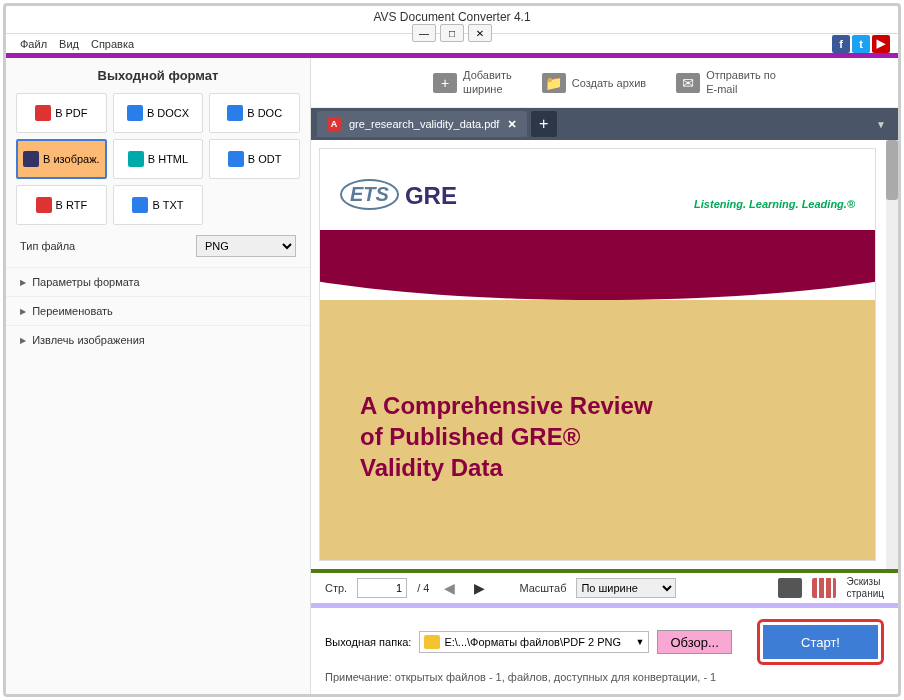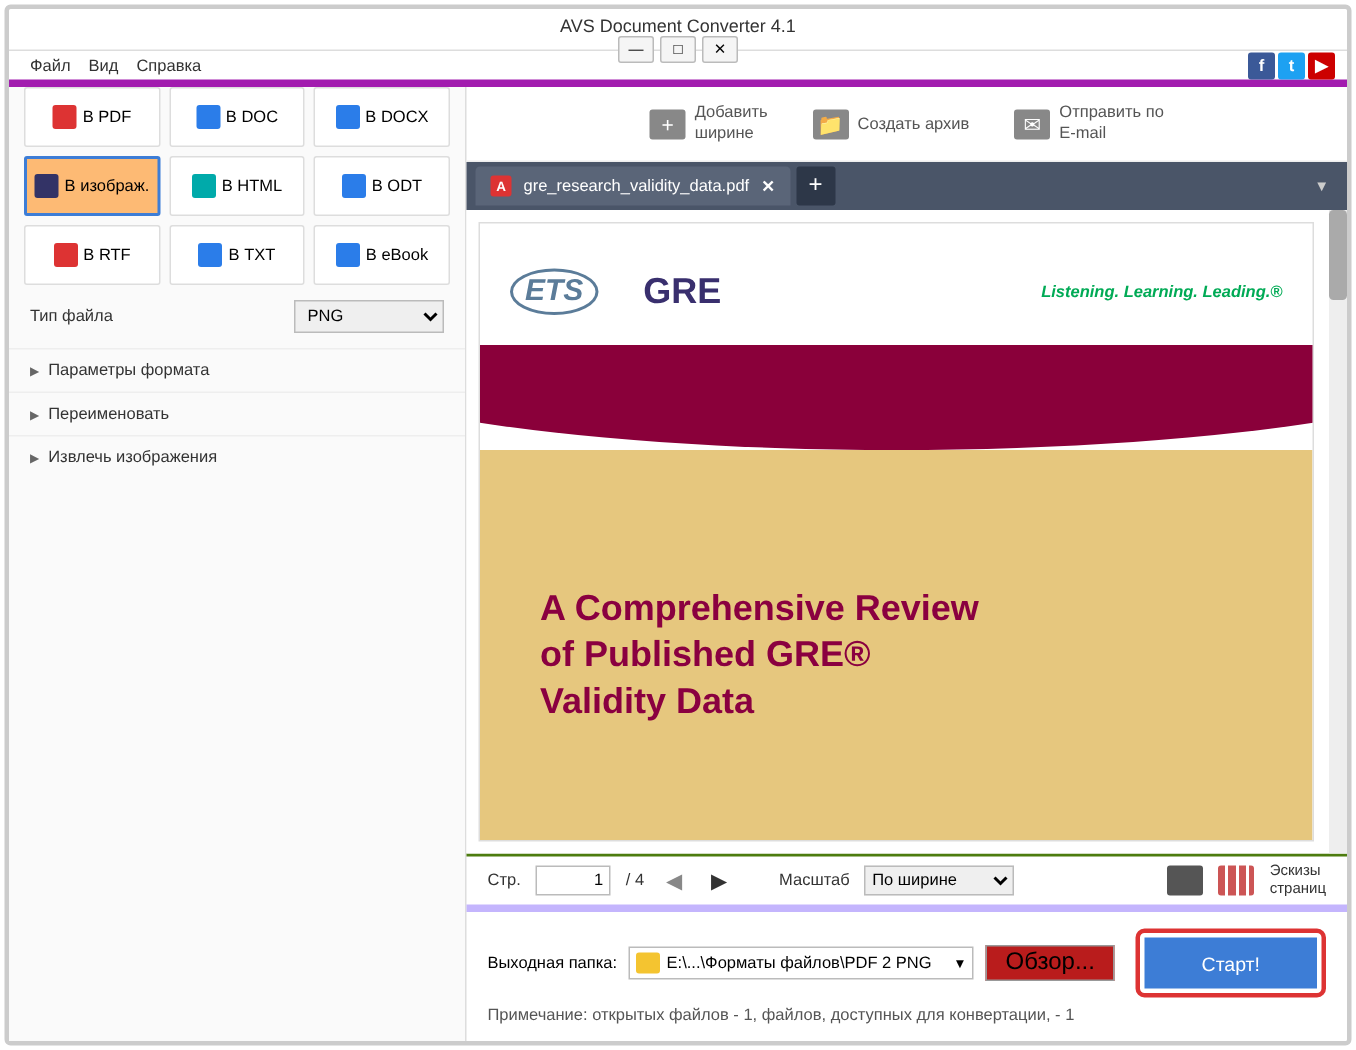--- a/index.html
+++ b/index.html
@@ -90,6 +90,7 @@
   </div>
   <div class="main">
     <div class="sidebar">
+      <div class="sidebar-title">Выходной формат</div>
       <div class="format-grid">
         <div class="format-btn">
             <span class="fmt-icon ic-red"></span>

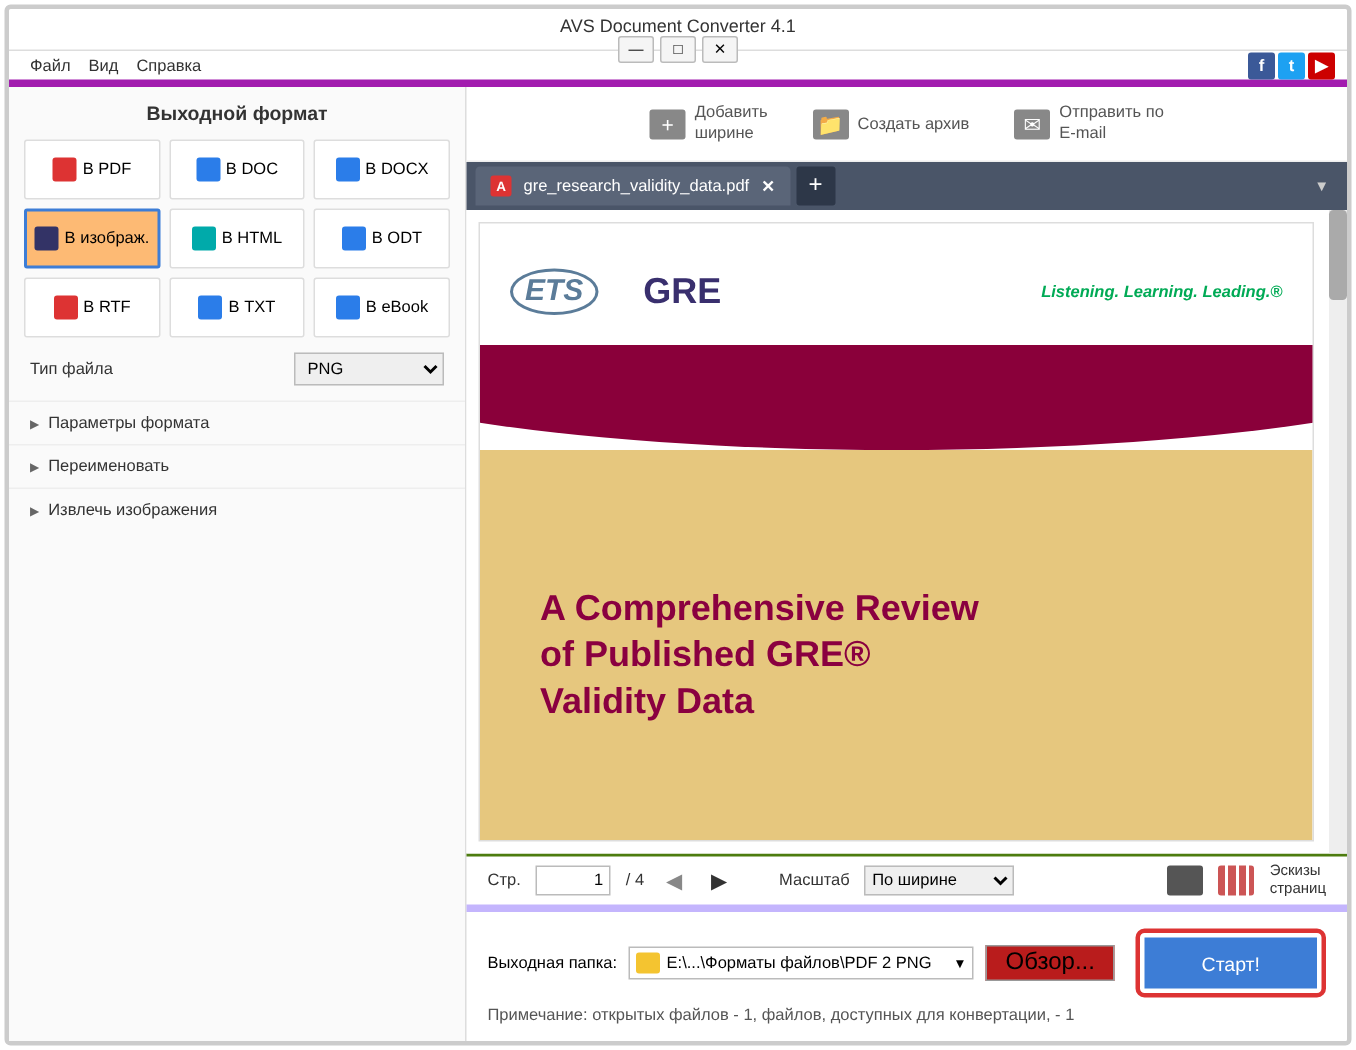--- a/index.html
+++ b/index.html
@@ -98,11 +98,11 @@
           </div>
         <div class="format-btn">
             <span class="fmt-icon ic-blue"></span>
+            <span>В DOCX</span>
+          </div>
+        <div class="format-btn">
+            <span class="fmt-icon ic-blue"></span>
             <span>В DOC</span>
-          </div>
-        <div class="format-btn">
-            <span class="fmt-icon ic-blue"></span>
-            <span>В DOCX</span>
           </div>
         <div class="format-btn selected">
             <span class="fmt-icon ic-dark"></span>

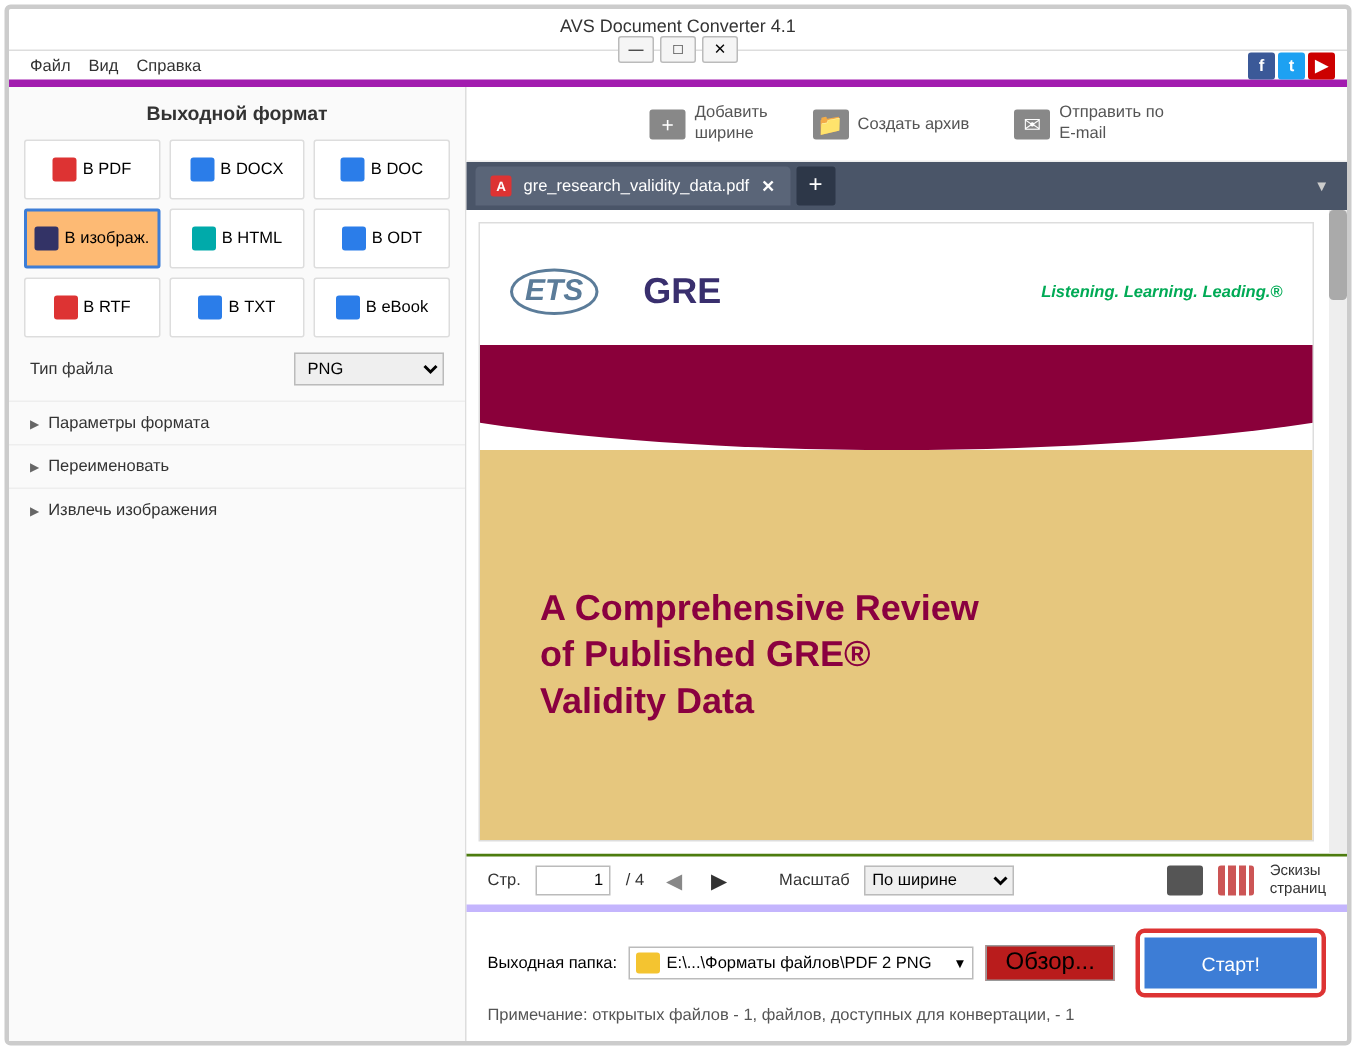--- a/index.html
+++ b/index.html
@@ -124,10 +124,6 @@
             <span class="fmt-icon ic-blue"></span>
             <span>В TXT</span>
           </div>
-        <div class="format-btn">
-            <span class="fmt-icon ic-blue"></span>
-            <span>В eBook</span>
-          </div>
       </div>
       <div class="filetype-row">
         <span class="filetype-label">Тип файла</span>

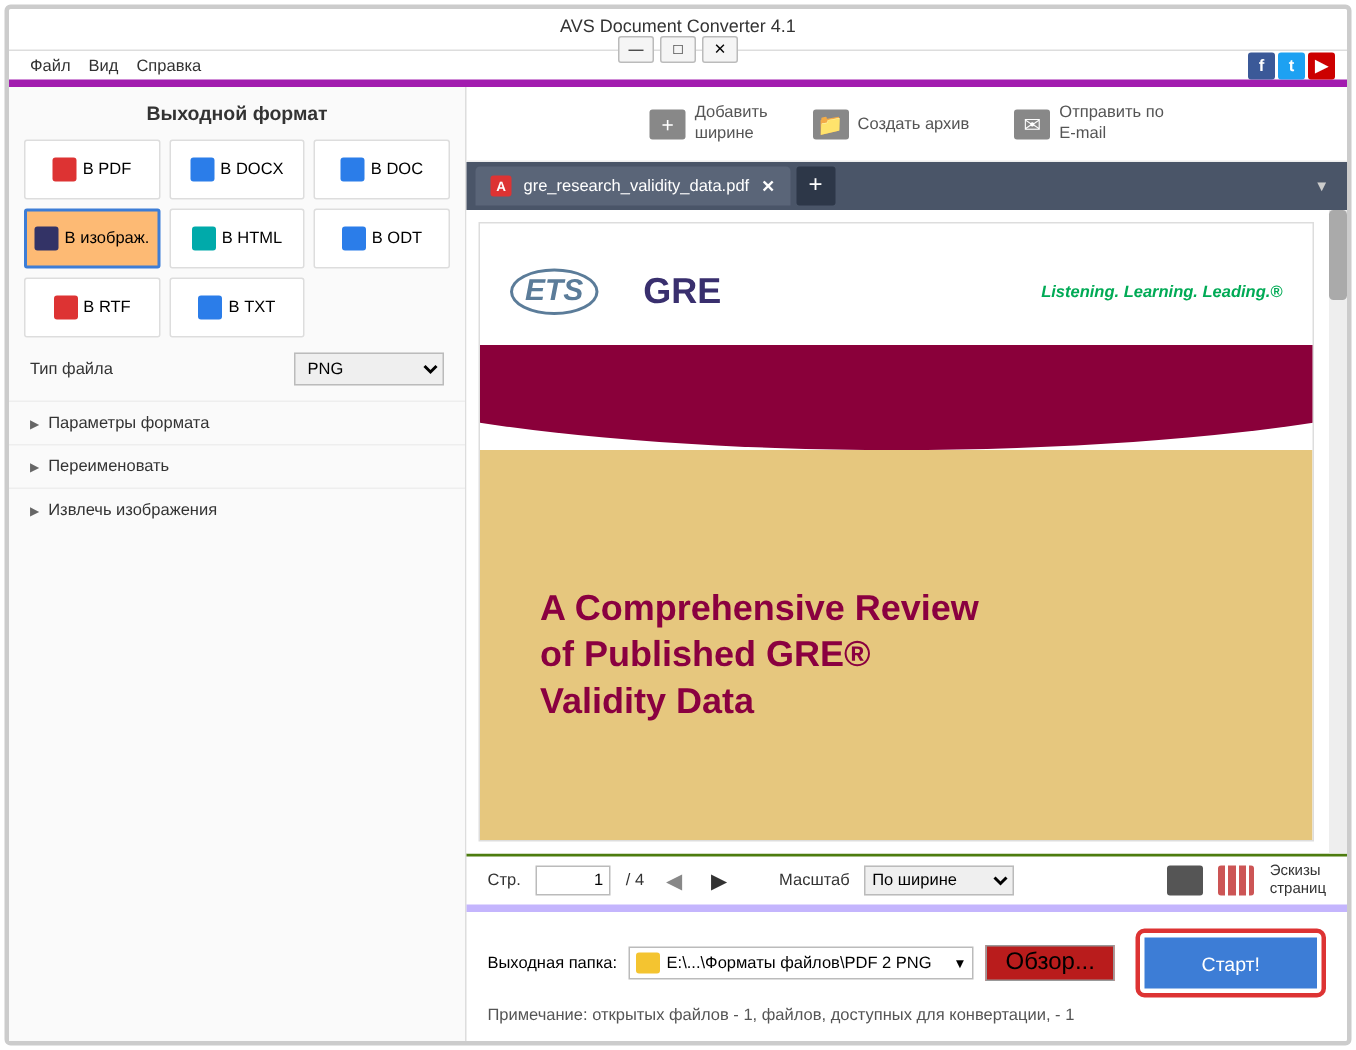--- a/index.html
+++ b/index.html
@@ -43,7 +43,7 @@
 .preview { width: calc(100% - 14px); height: 100%; border: 1px solid #ddd; background: #fff; position: relative; overflow: hidden; }
 .preview-scroll { position: absolute; right: 0; top: 0; bottom: 0; width: 12px; background: #eee; }
 .preview-thumb { position: absolute; right: 0; top: 0; width: 12px; height: 60px; background: #aaa; border-radius: 3px; }
-.ets-header { display: flex; align-items: center; padding: 30px 20px 20px; gap: 30px; }
+.ets-header { display: flex; align-items: flex-end; padding: 30px 20px 20px; gap: 6px; }
 .ets-logo { font-size: 20px; color: #5b7c99; font-style: italic; font-weight: bold; border: 2px solid #5b7c99; border-radius: 50%; padding: 2px 8px; }
 .gre-logo { font-size: 24px; font-weight: bold; color: #392f6e; }
 .tagline { margin-left: auto; font-size: 11px; font-style: italic; color: #0a5; font-weight: bold; }

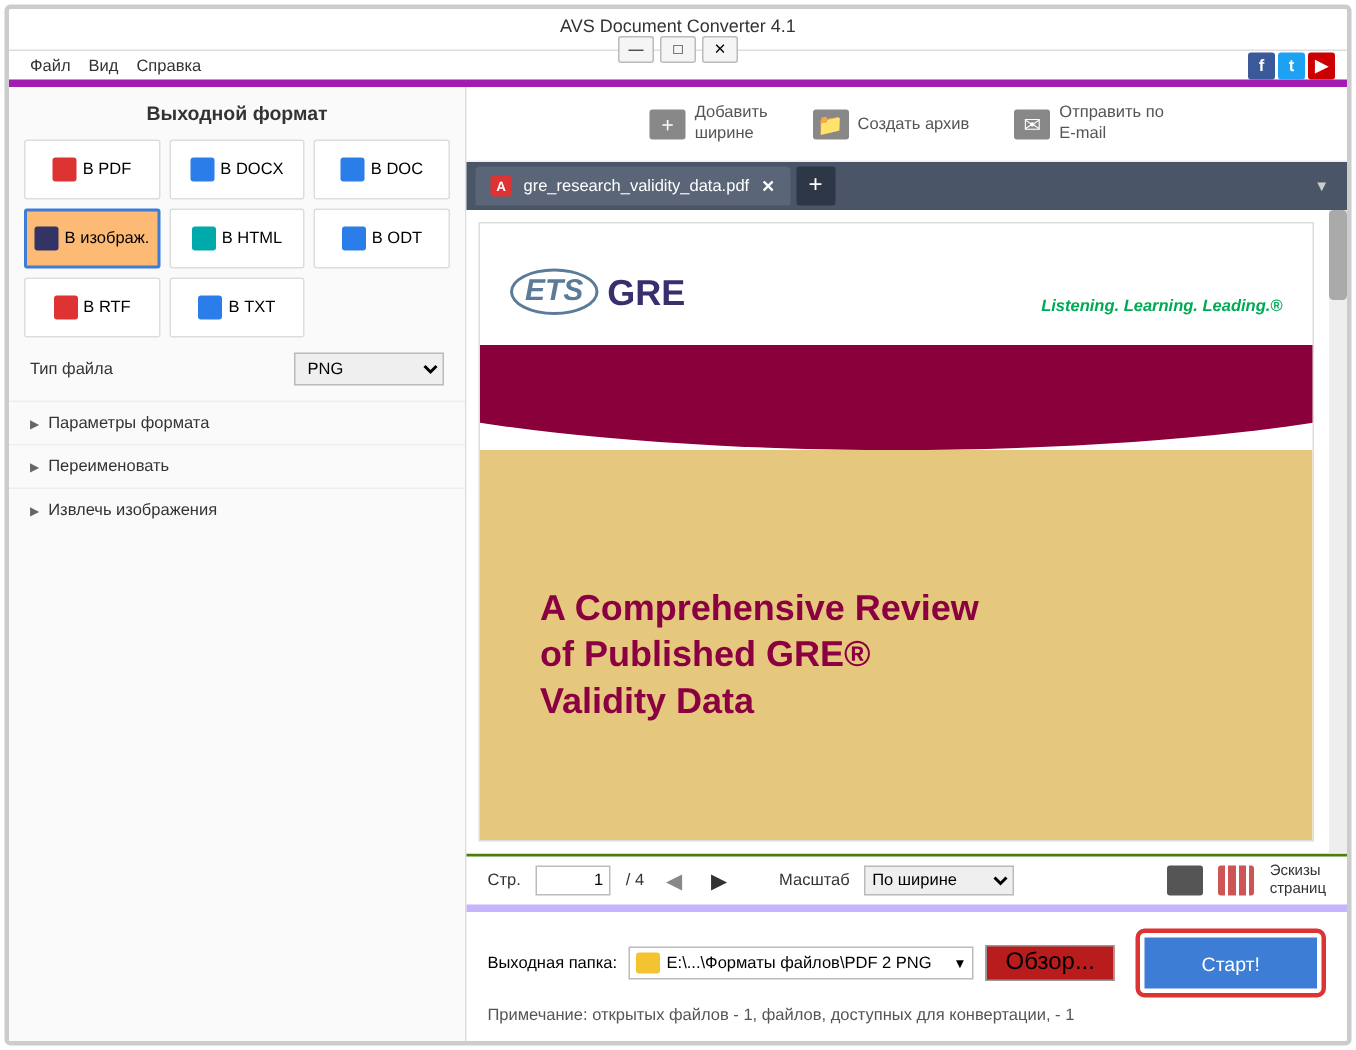--- a/index.html
+++ b/index.html
@@ -50,7 +50,7 @@
 .curve { height: 70px; background: #8a003a; border-radius: 0 0 50% 50% / 0 0 100% 100%; transform: scaleX(1.3); margin: 0 -40px; }
 .yellow-body { background: #e6c77e; padding: 90px 40px 30px; height: 280px; }
 .doc-title { font-size: 24px; font-weight: bold; color: #8a0040; line-height: 1.3; }
-.pager { display: flex; align-items: center; gap: 10px; padding: 6px 14px; font-size: 11px; color: #333; border-top: 2px solid #4d7c0f; height: 34px; }
+.pager { display: flex; align-items: center; gap: 10px; padding: 6px 14px; font-size: 11px; color: #333; border-top: 4px solid #4d7c0f; height: 34px; }
 .page-input { width: 50px; height: 20px; text-align: right; border: 1px solid #bbb; font-size: 11px; padding: 0 4px; }
 .nav-arrow { width: 20px; height: 20px; display: flex; align-items: center; justify-content: center; color: #888; cursor: pointer; font-size: 14px; }
 .zoom-select { width: 100px; height: 20px; border: 1px solid #bbb; font-size: 11px; }

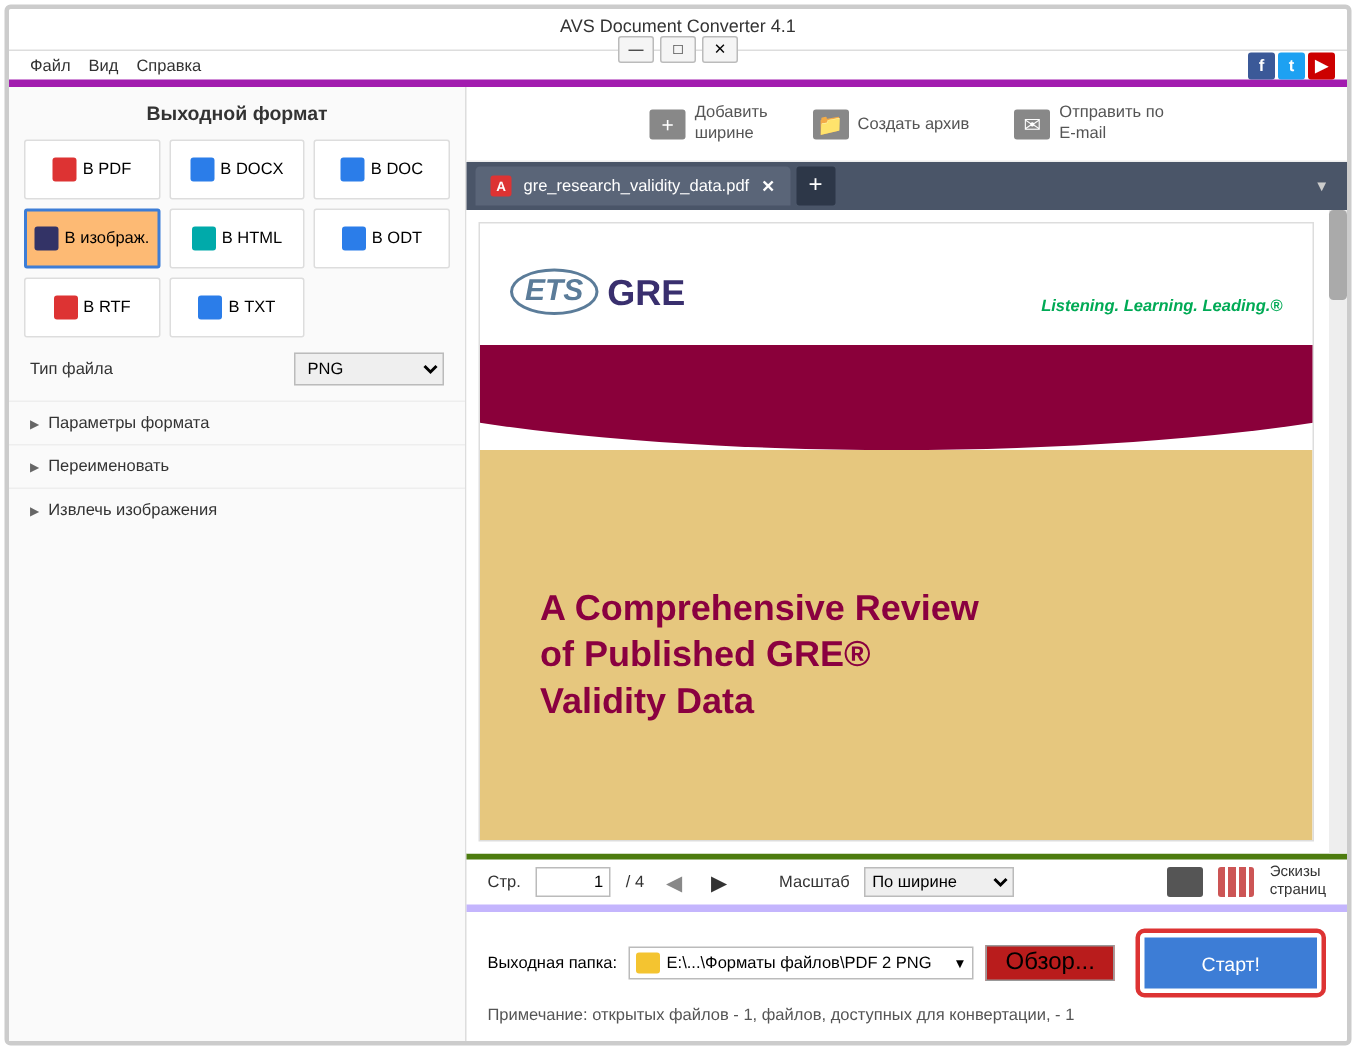--- a/index.html
+++ b/index.html
@@ -60,7 +60,7 @@
 .out-row { display: flex; align-items: center; gap: 8px; font-size: 11px; }
 .out-input { flex: 0 0 230px; height: 22px; border: 1px solid #bbb; font-size: 11px; padding: 0 4px; display: flex; align-items: center; gap: 4px; }
 .folder-icon { width: 16px; height: 14px; background: #f4c430; border-radius: 2px; }
-.browse-btn { height: 24px; padding: 0 12px; border: 1px solid #999; background: #b91c1c; font-size: 16px; cursor: pointer; }
+.browse-btn { height: 24px; padding: 0 12px; border: 1px solid #999; background: #f9a8d4; font-size: 13px; cursor: pointer; }
 .start-wrap { margin-left: auto; border: 3px solid #d33; border-radius: 6px; padding: 3px; }
 .start-btn { background: #3d7dd6; color: #fff; border: none; width: 115px; height: 34px; font-size: 13px; cursor: pointer; }
 .note { font-size: 11px; color: #555; margin-top: 6px; }

